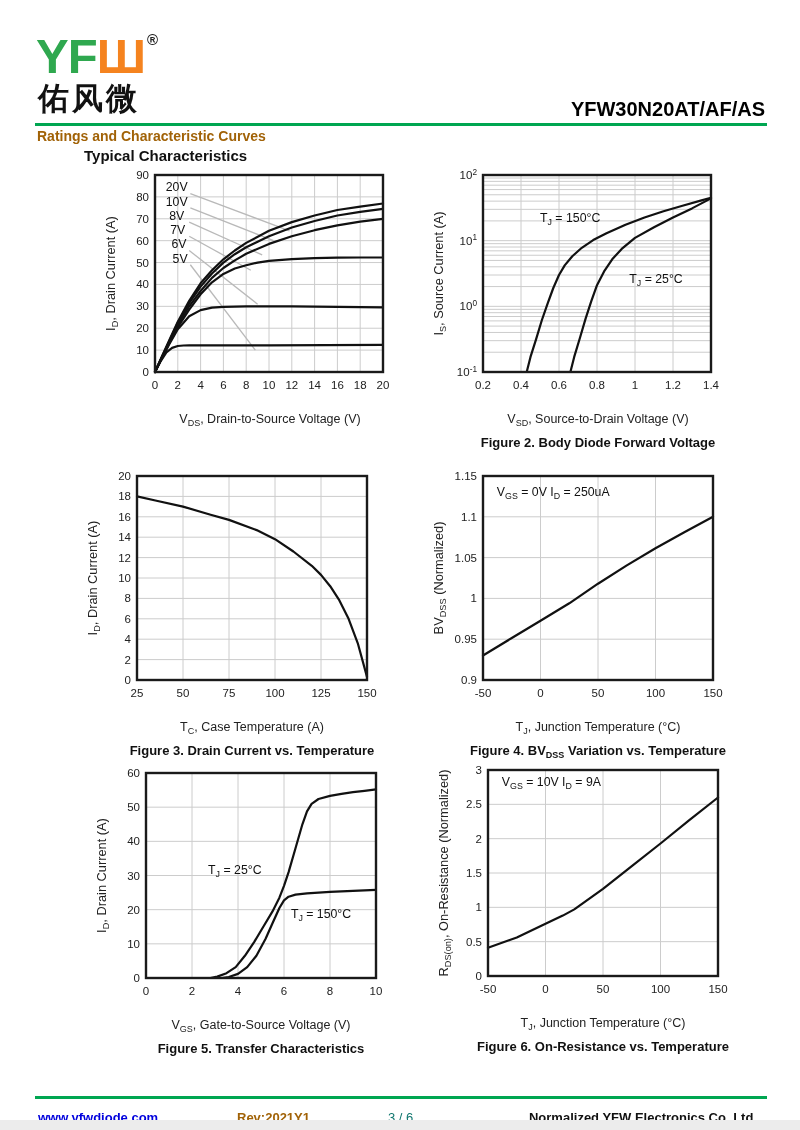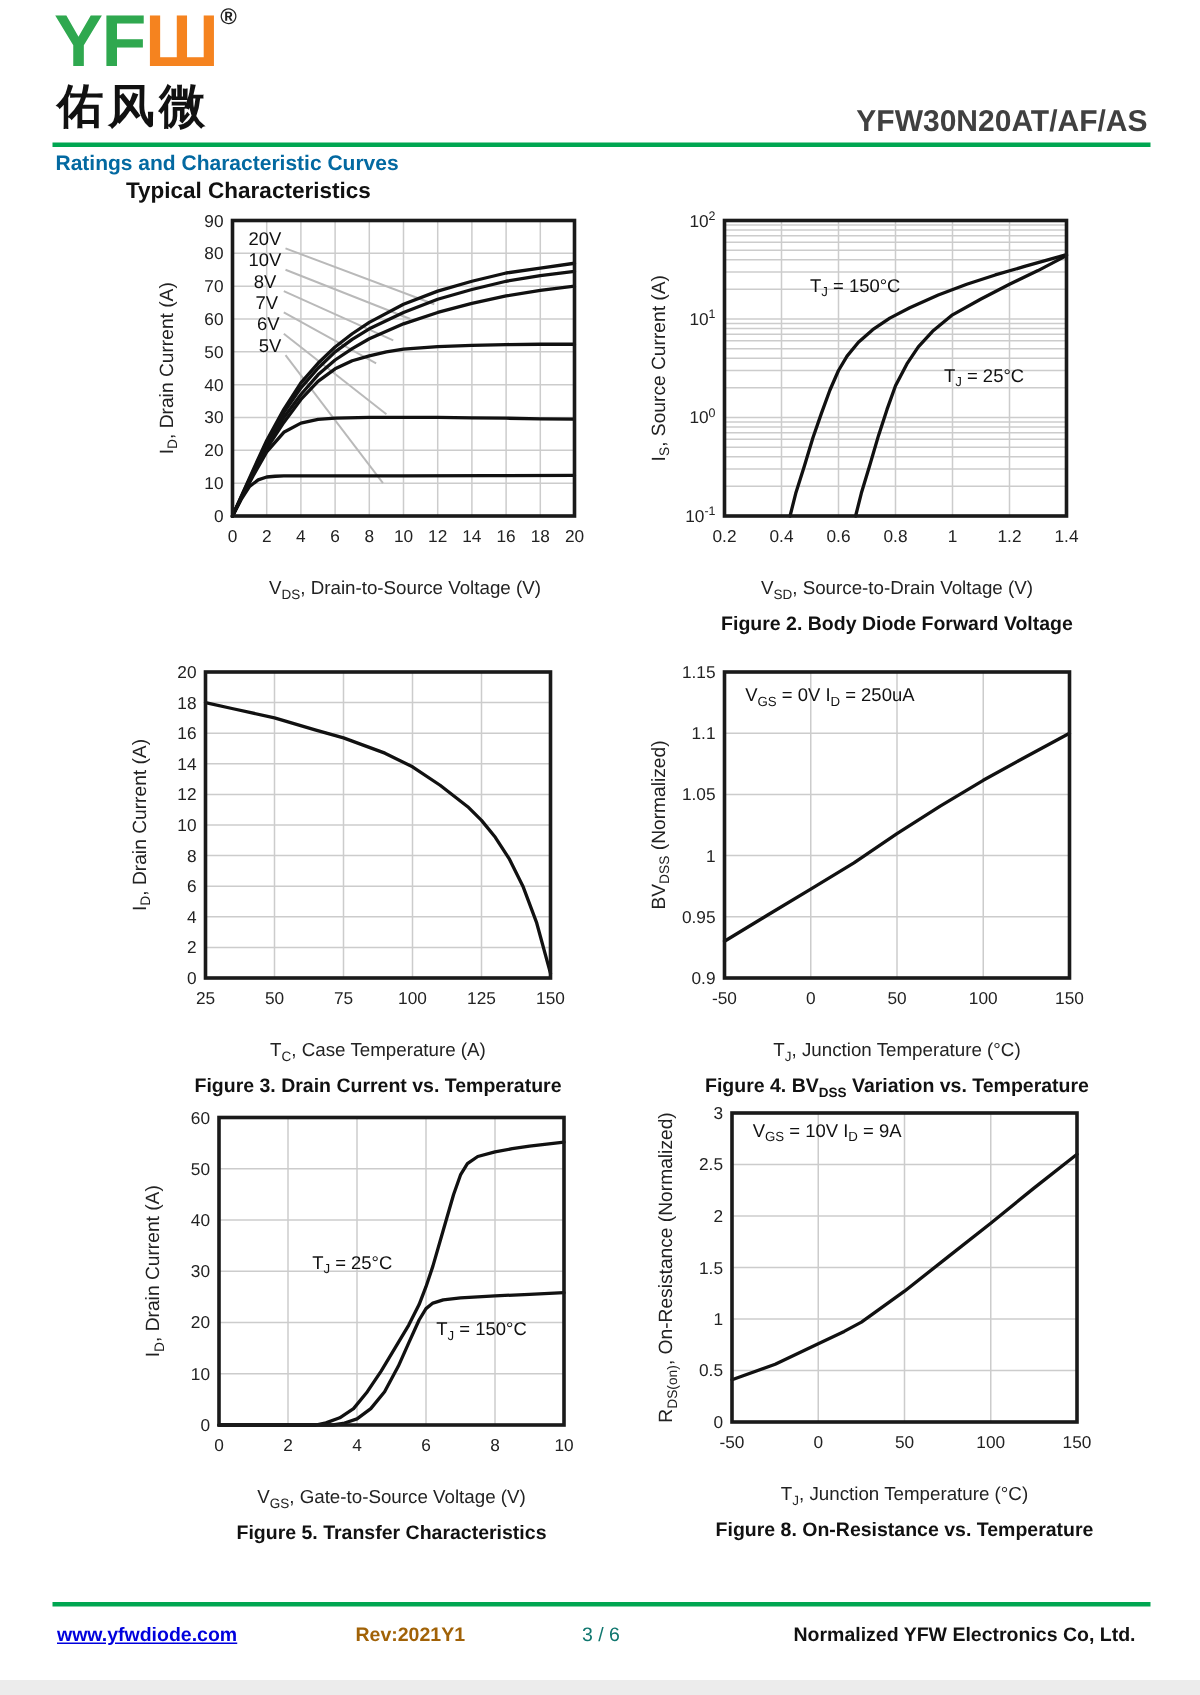--- a/index.html
+++ b/index.html
@@ -5,7 +5,7 @@
   html,body{margin:0;padding:0;background:#fff;}
   body{width:800px;height:1130px;position:relative;overflow:hidden;
        font-family:"Liberation Sans", sans-serif;color:#111;}
-  .page{position:absolute;inset:0;background:#ffffff;}
+  .page{position:absolute;inset:0;background:#ffffff;margin-top:28px;}
 
   
   .logo{position:absolute;left:36px;top:4px;line-height:1;}

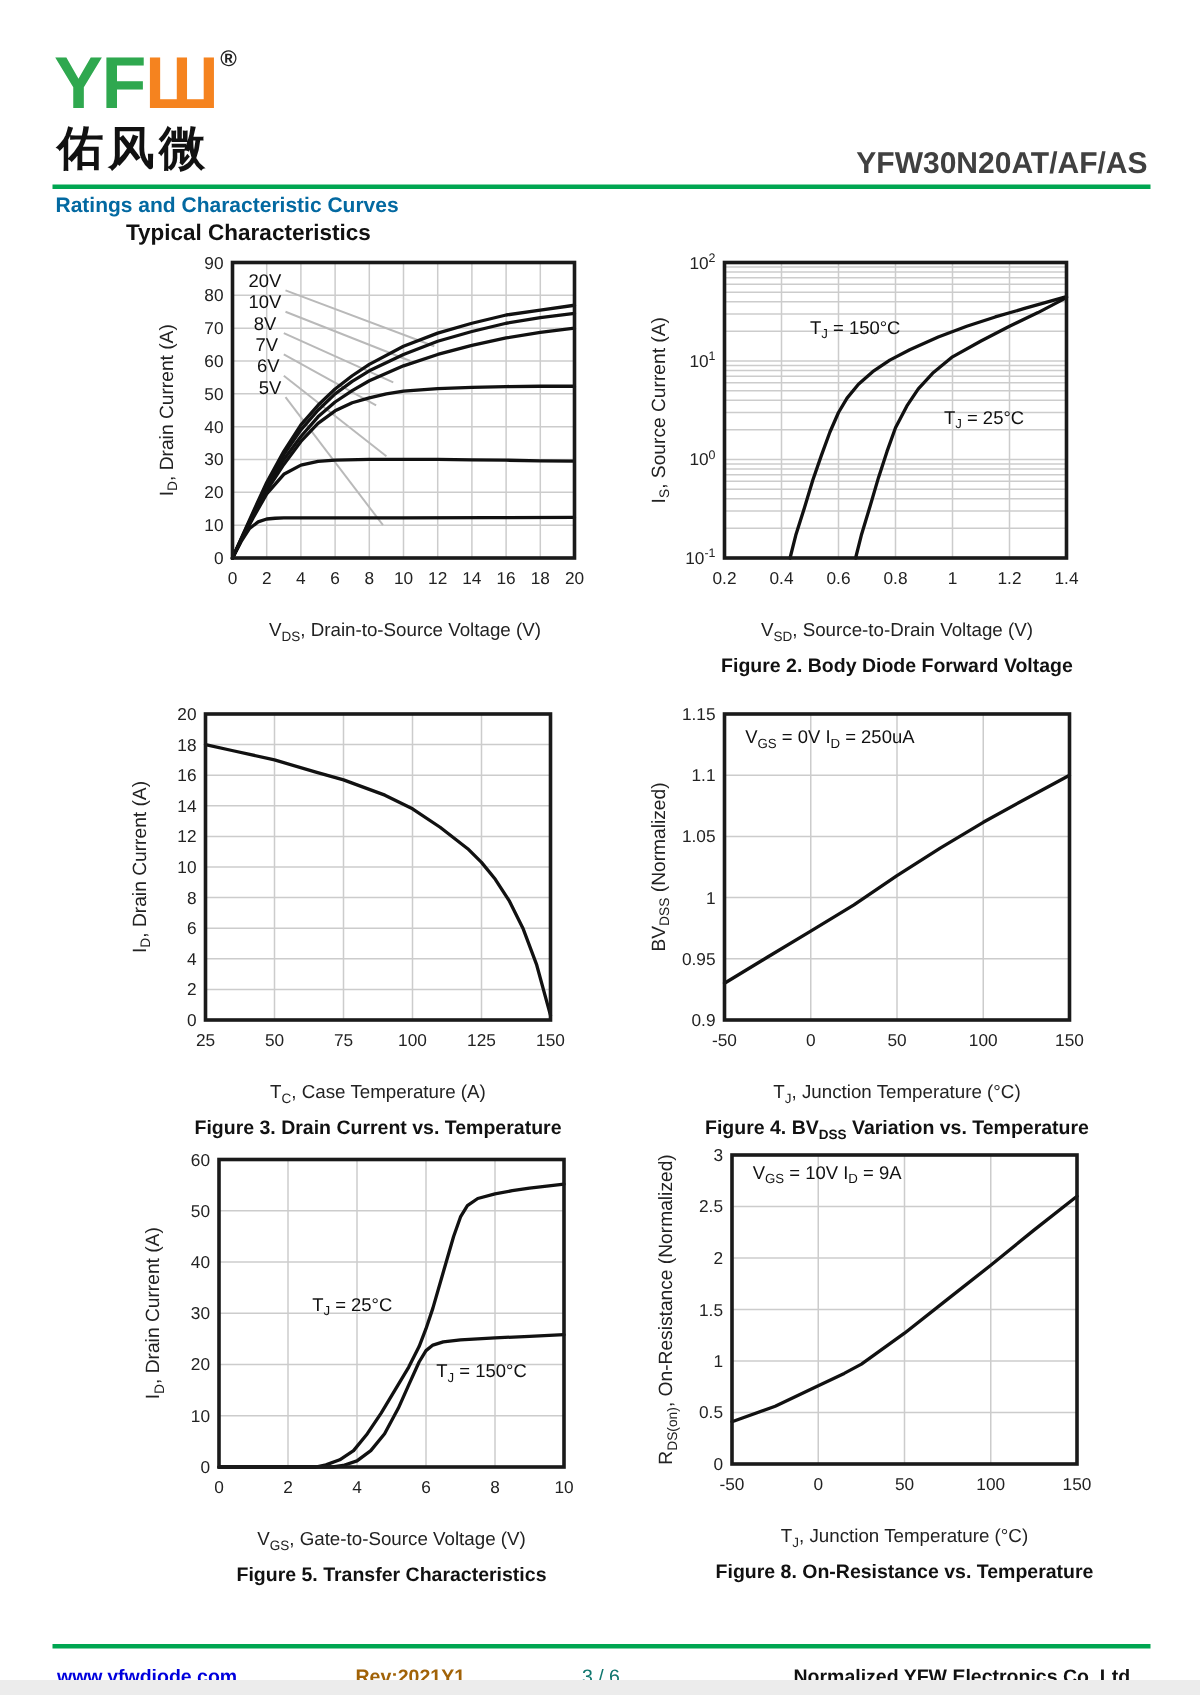--- a/index.html
+++ b/index.html
@@ -14,7 +14,7 @@
   .logo-w{color:#f5831f;}
   .logo-reg{font-size:15px;font-weight:700;color:#222;vertical-align:28px;margin-left:2px;}
   .logo-cn{font-size:31px;font-weight:700;color:#111;letter-spacing:3px;margin-top:2px;margin-left:2px;}
-  .part-number{position:absolute;top:70px;right:35px;font-size:20px;font-weight:700;color:#404040;}
+  .part-number{position:absolute;top:70px;right:35px;font-size:20px;font-weight:700;color:#000000;}
   .hrule{position:absolute;left:35px;right:33px;height:3px;background:#00a651;}
   .hrule.top{top:95px;}
   .section-title{position:absolute;left:37px;top:100px;font-size:14px;font-weight:700;color:#0369a1;}

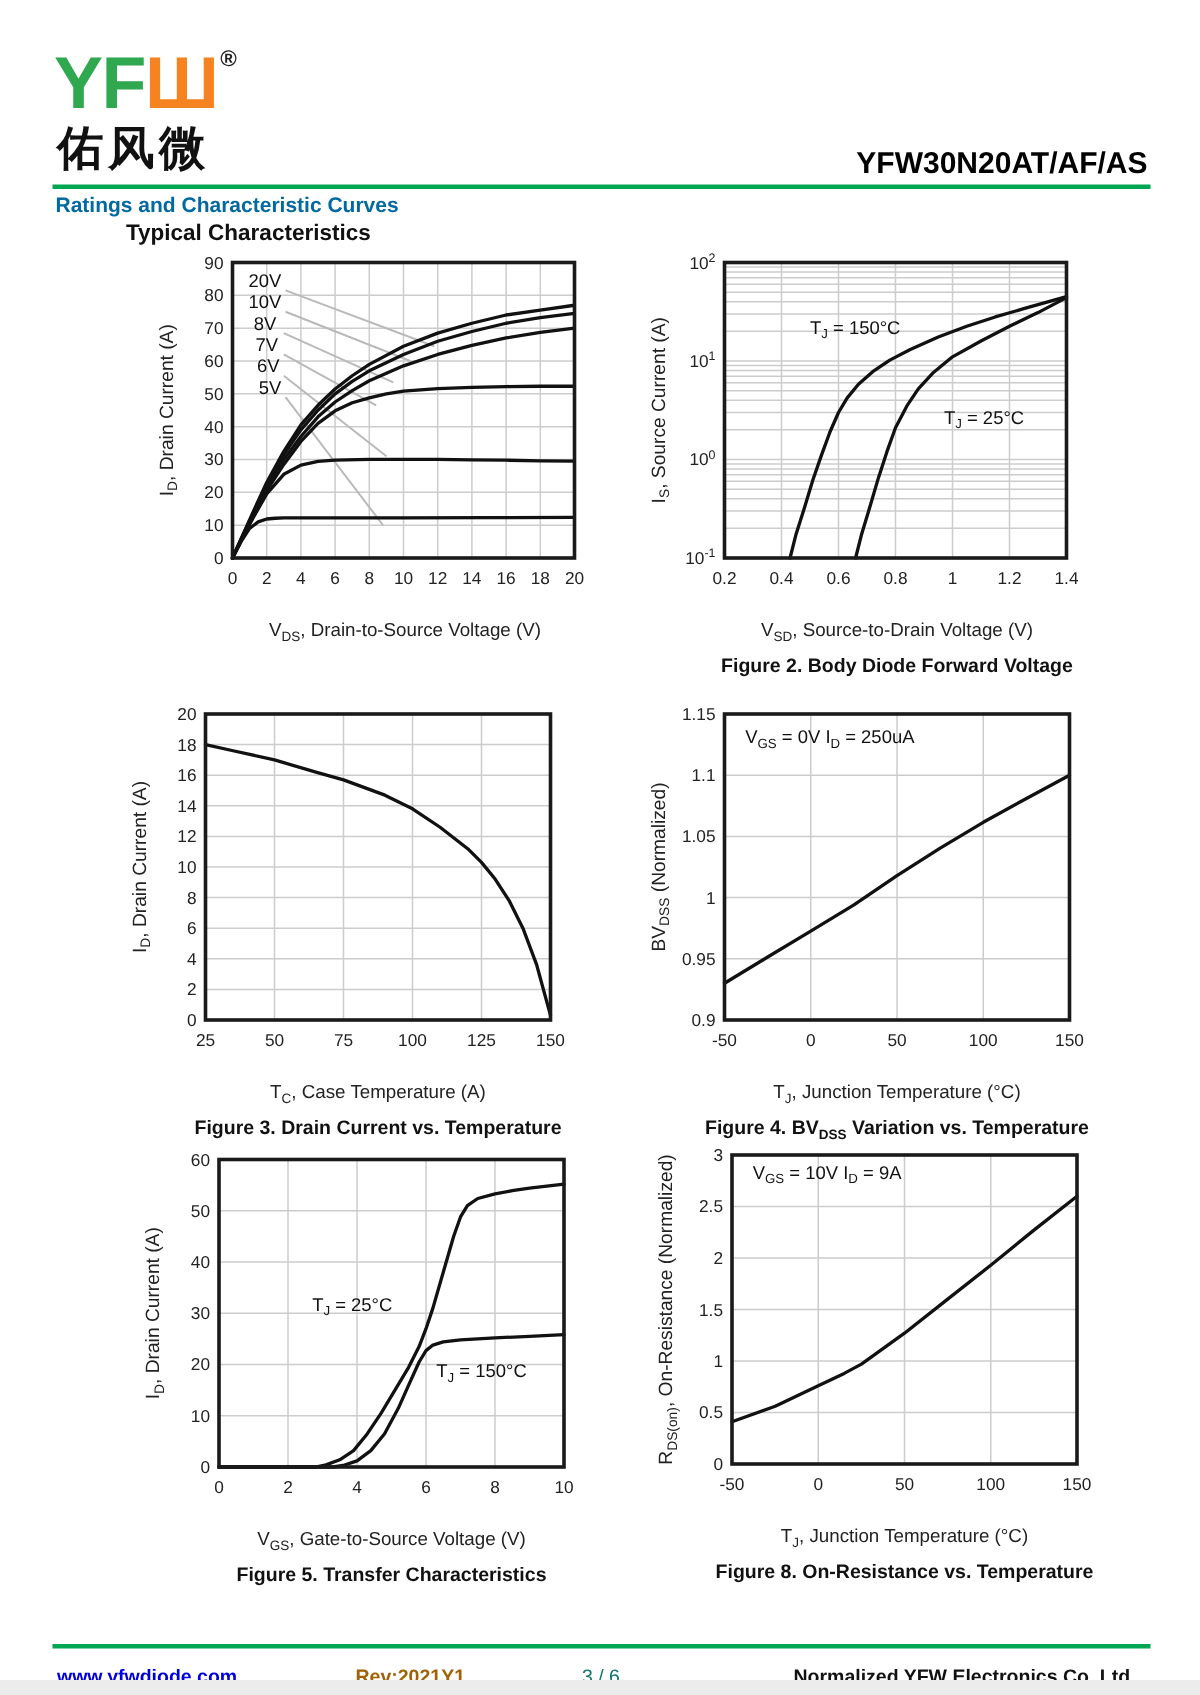--- a/index.html
+++ b/index.html
@@ -17,7 +17,7 @@
   .part-number{position:absolute;top:70px;right:35px;font-size:20px;font-weight:700;color:#000000;}
   .hrule{position:absolute;left:35px;right:33px;height:3px;background:#00a651;}
   .hrule.top{top:95px;}
-  .section-title{position:absolute;left:37px;top:100px;font-size:14px;font-weight:700;color:#0369a1;}
+  .section-title{position:absolute;left:37px;top:100px;font-size:14px;font-weight:700;color:#a16207;}
   .subsection-title{position:absolute;left:84px;top:119px;font-size:15px;font-weight:700;color:#111;}
 
   

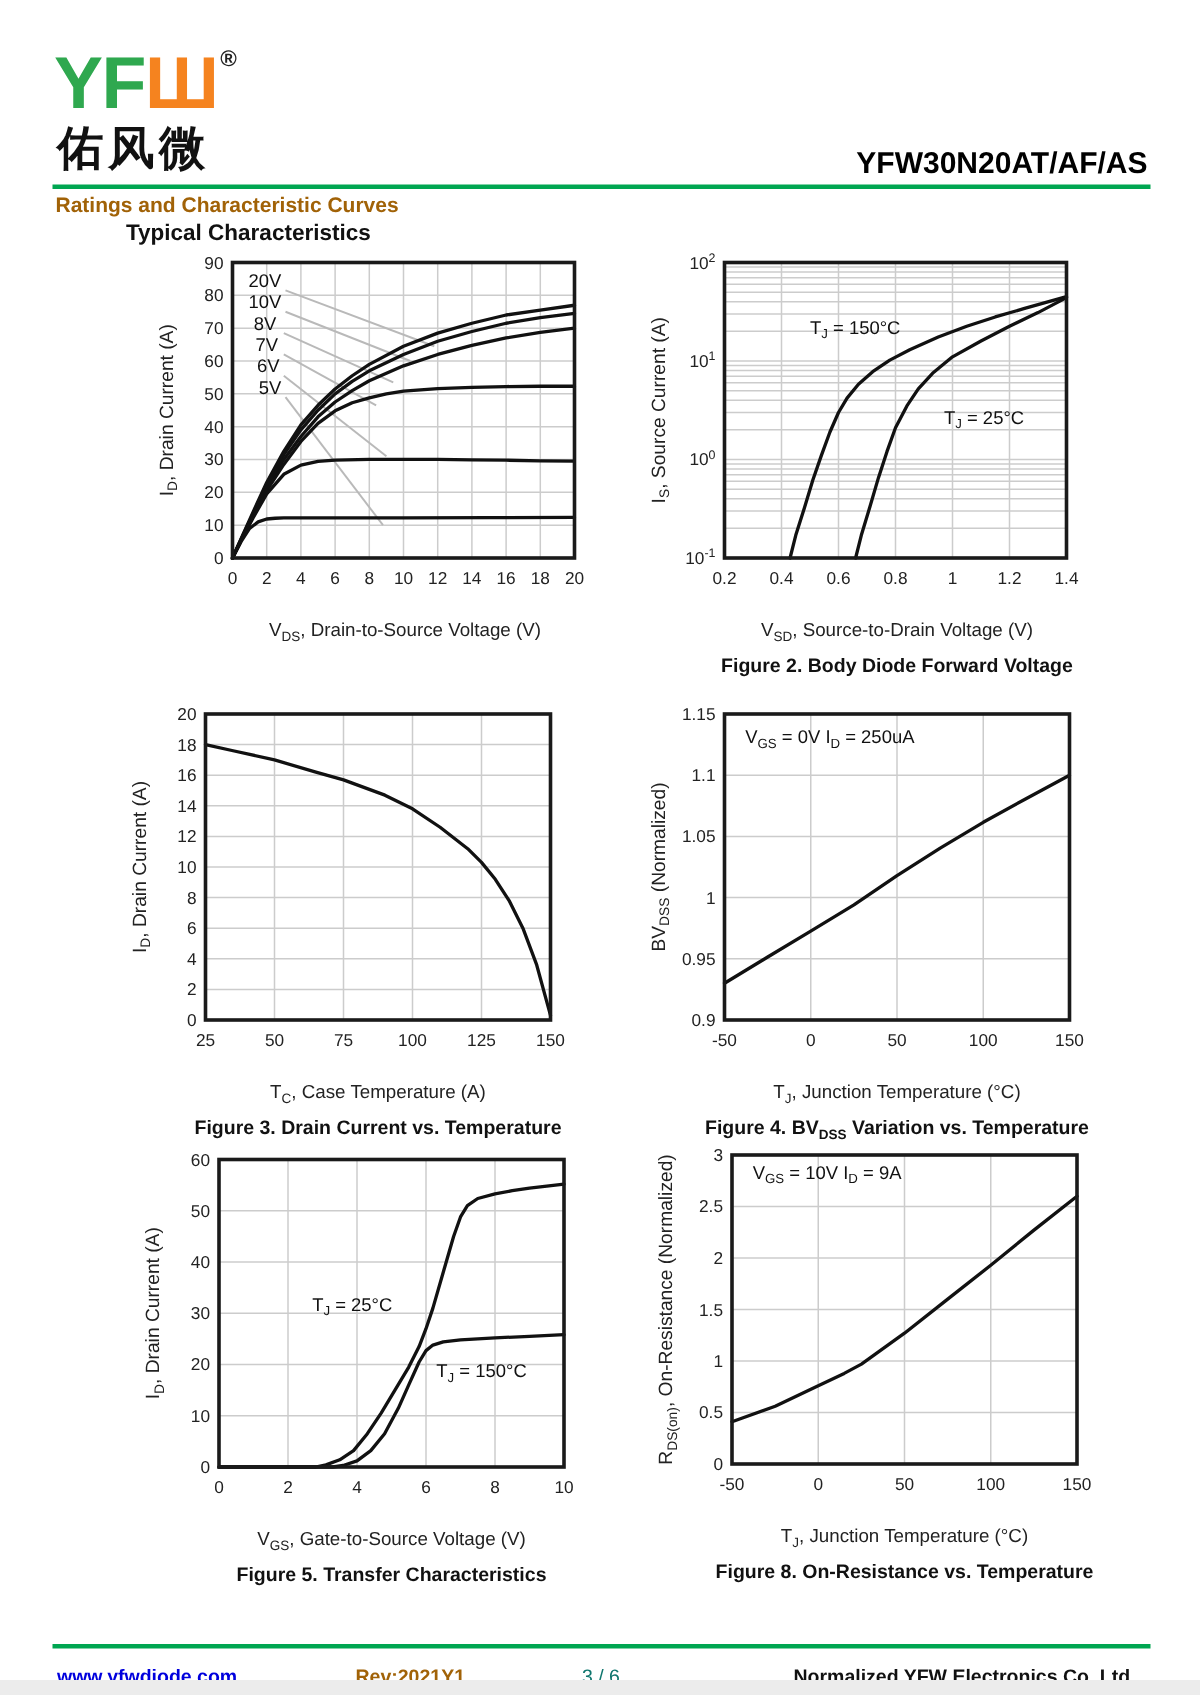--- a/index.html
+++ b/index.html
@@ -338,7 +338,7 @@
           <text x="68.8" y="25.793333333333322" text-anchor="start" font-size="12.3" fill="#111"><tspan dy="0" font-size="12.3">V</tspan><tspan dy="3" font-size="8.856">GS</tspan><tspan dy="-3" font-size="12.3"> = 10V I</tspan><tspan dy="3" font-size="8.856">D</tspan><tspan dy="-3" font-size="12.3"> = 9A</tspan></text>
         </svg></div>
     <div class="cap xlabel">T<sub>J</sub>, Junction Temperature (°C)</div>
-    <div class="cap ftitle">Figure 8. On-Resistance vs. Temperature</div>
+    <div class="cap ftitle">Figure 6. On-Resistance vs. Temperature</div>
   </div>
 
   <div class="hrule bottom"></div>

